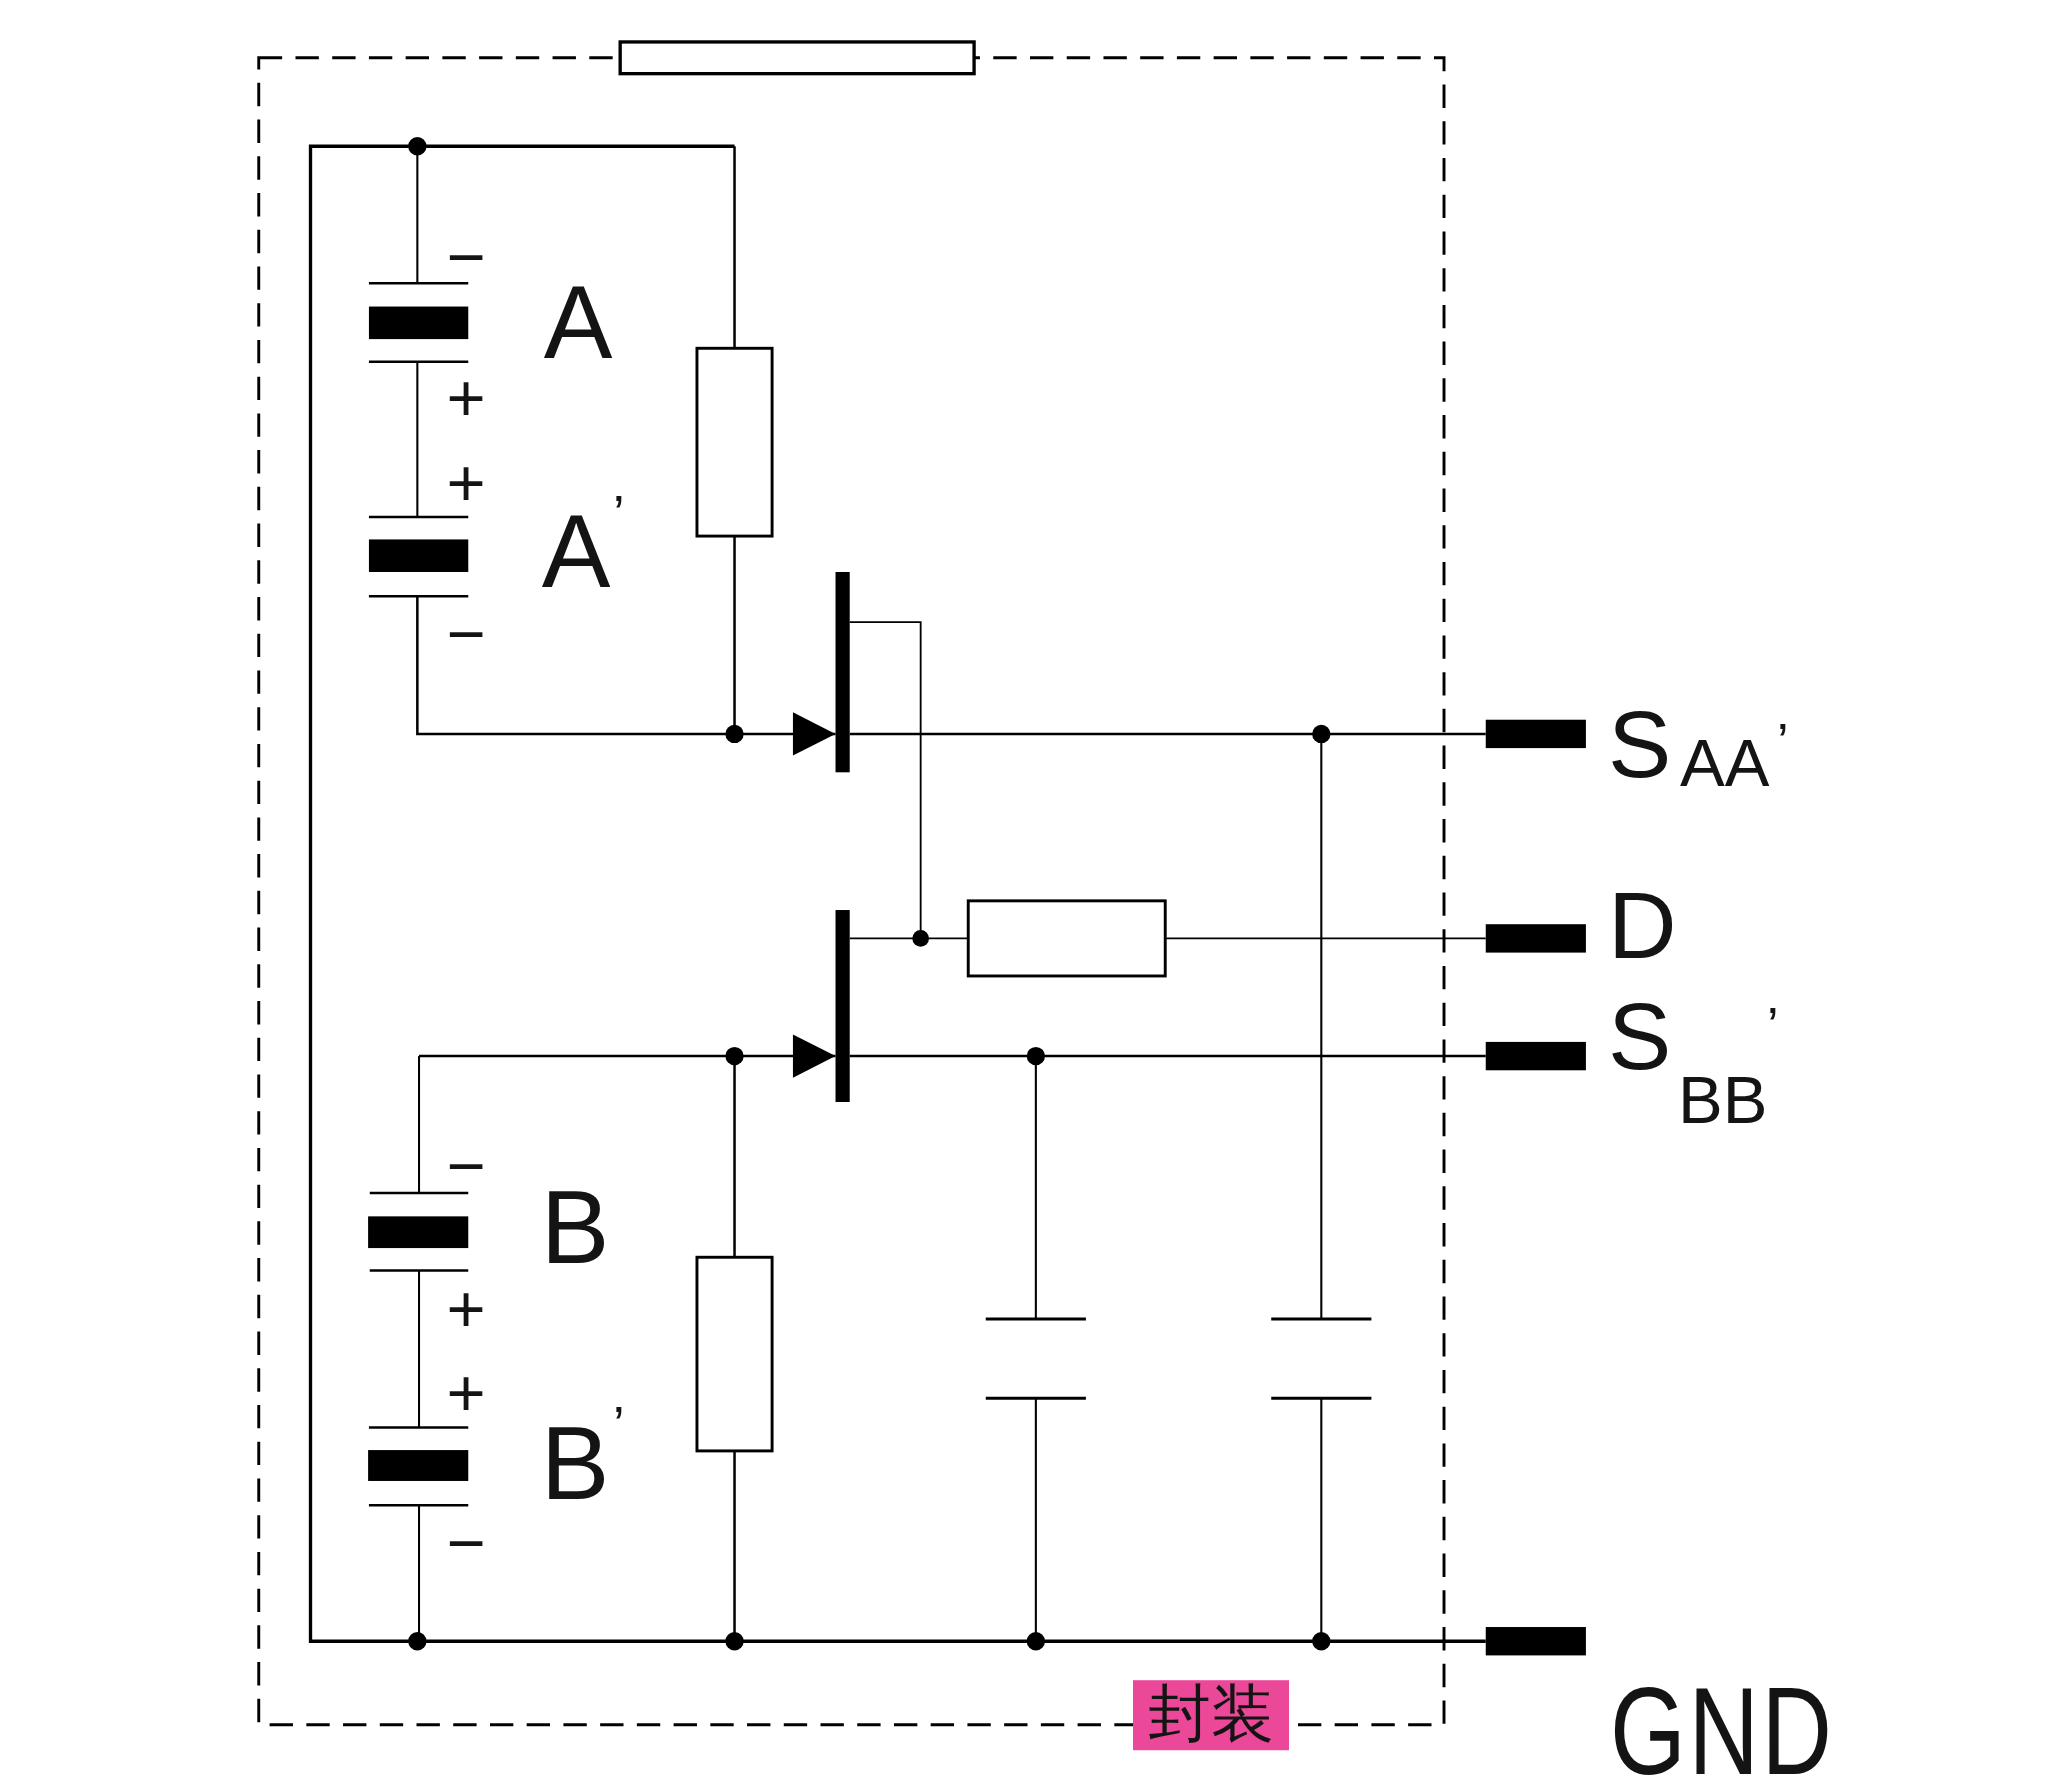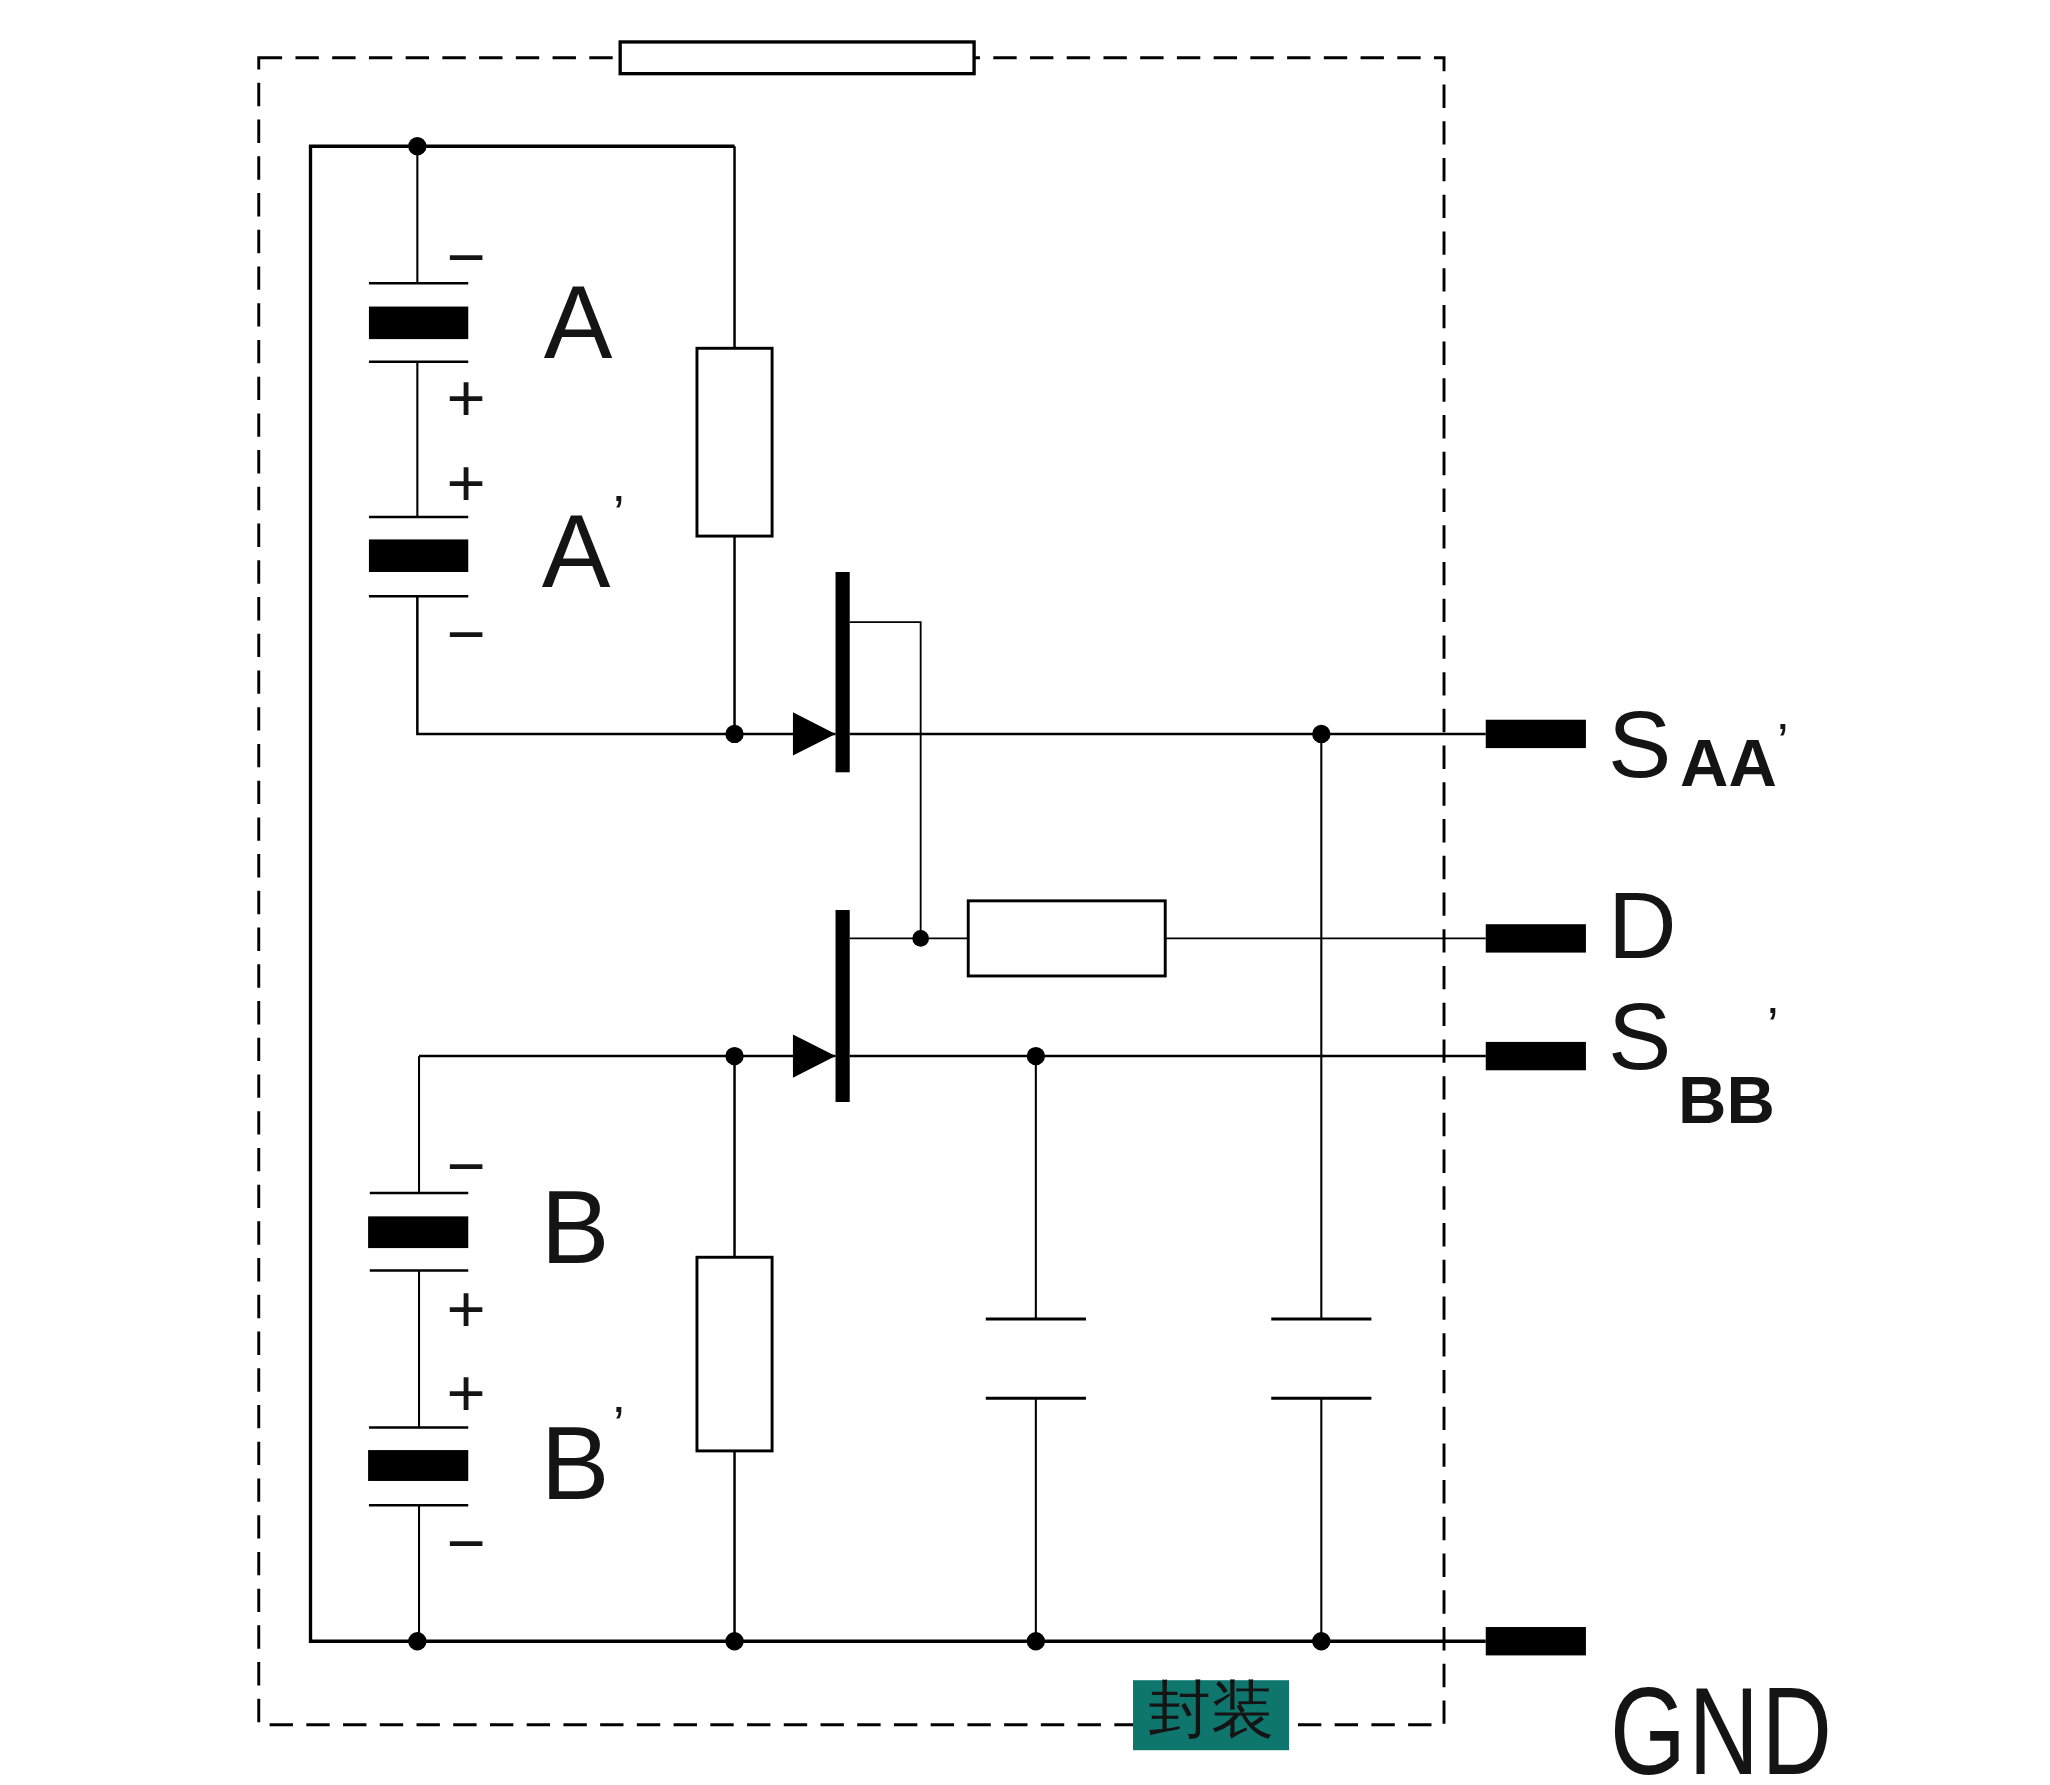--- a/index.html
+++ b/index.html
@@ -23,7 +23,7 @@
   .cell-lbl{font-size:103px;}
   .prime{font-size:52px;}
   .term-base{font-size:95px;}
-  .term-sub{font-size:67px;font-weight:bold;}
+  .term-sub{font-size:67px;}
   .gnd{font-size:125px;letter-spacing:3.3px;transform:scaleX(0.78);transform-origin:left top;}
   .pkg{
     font-family:Liberation Mono, monospace;

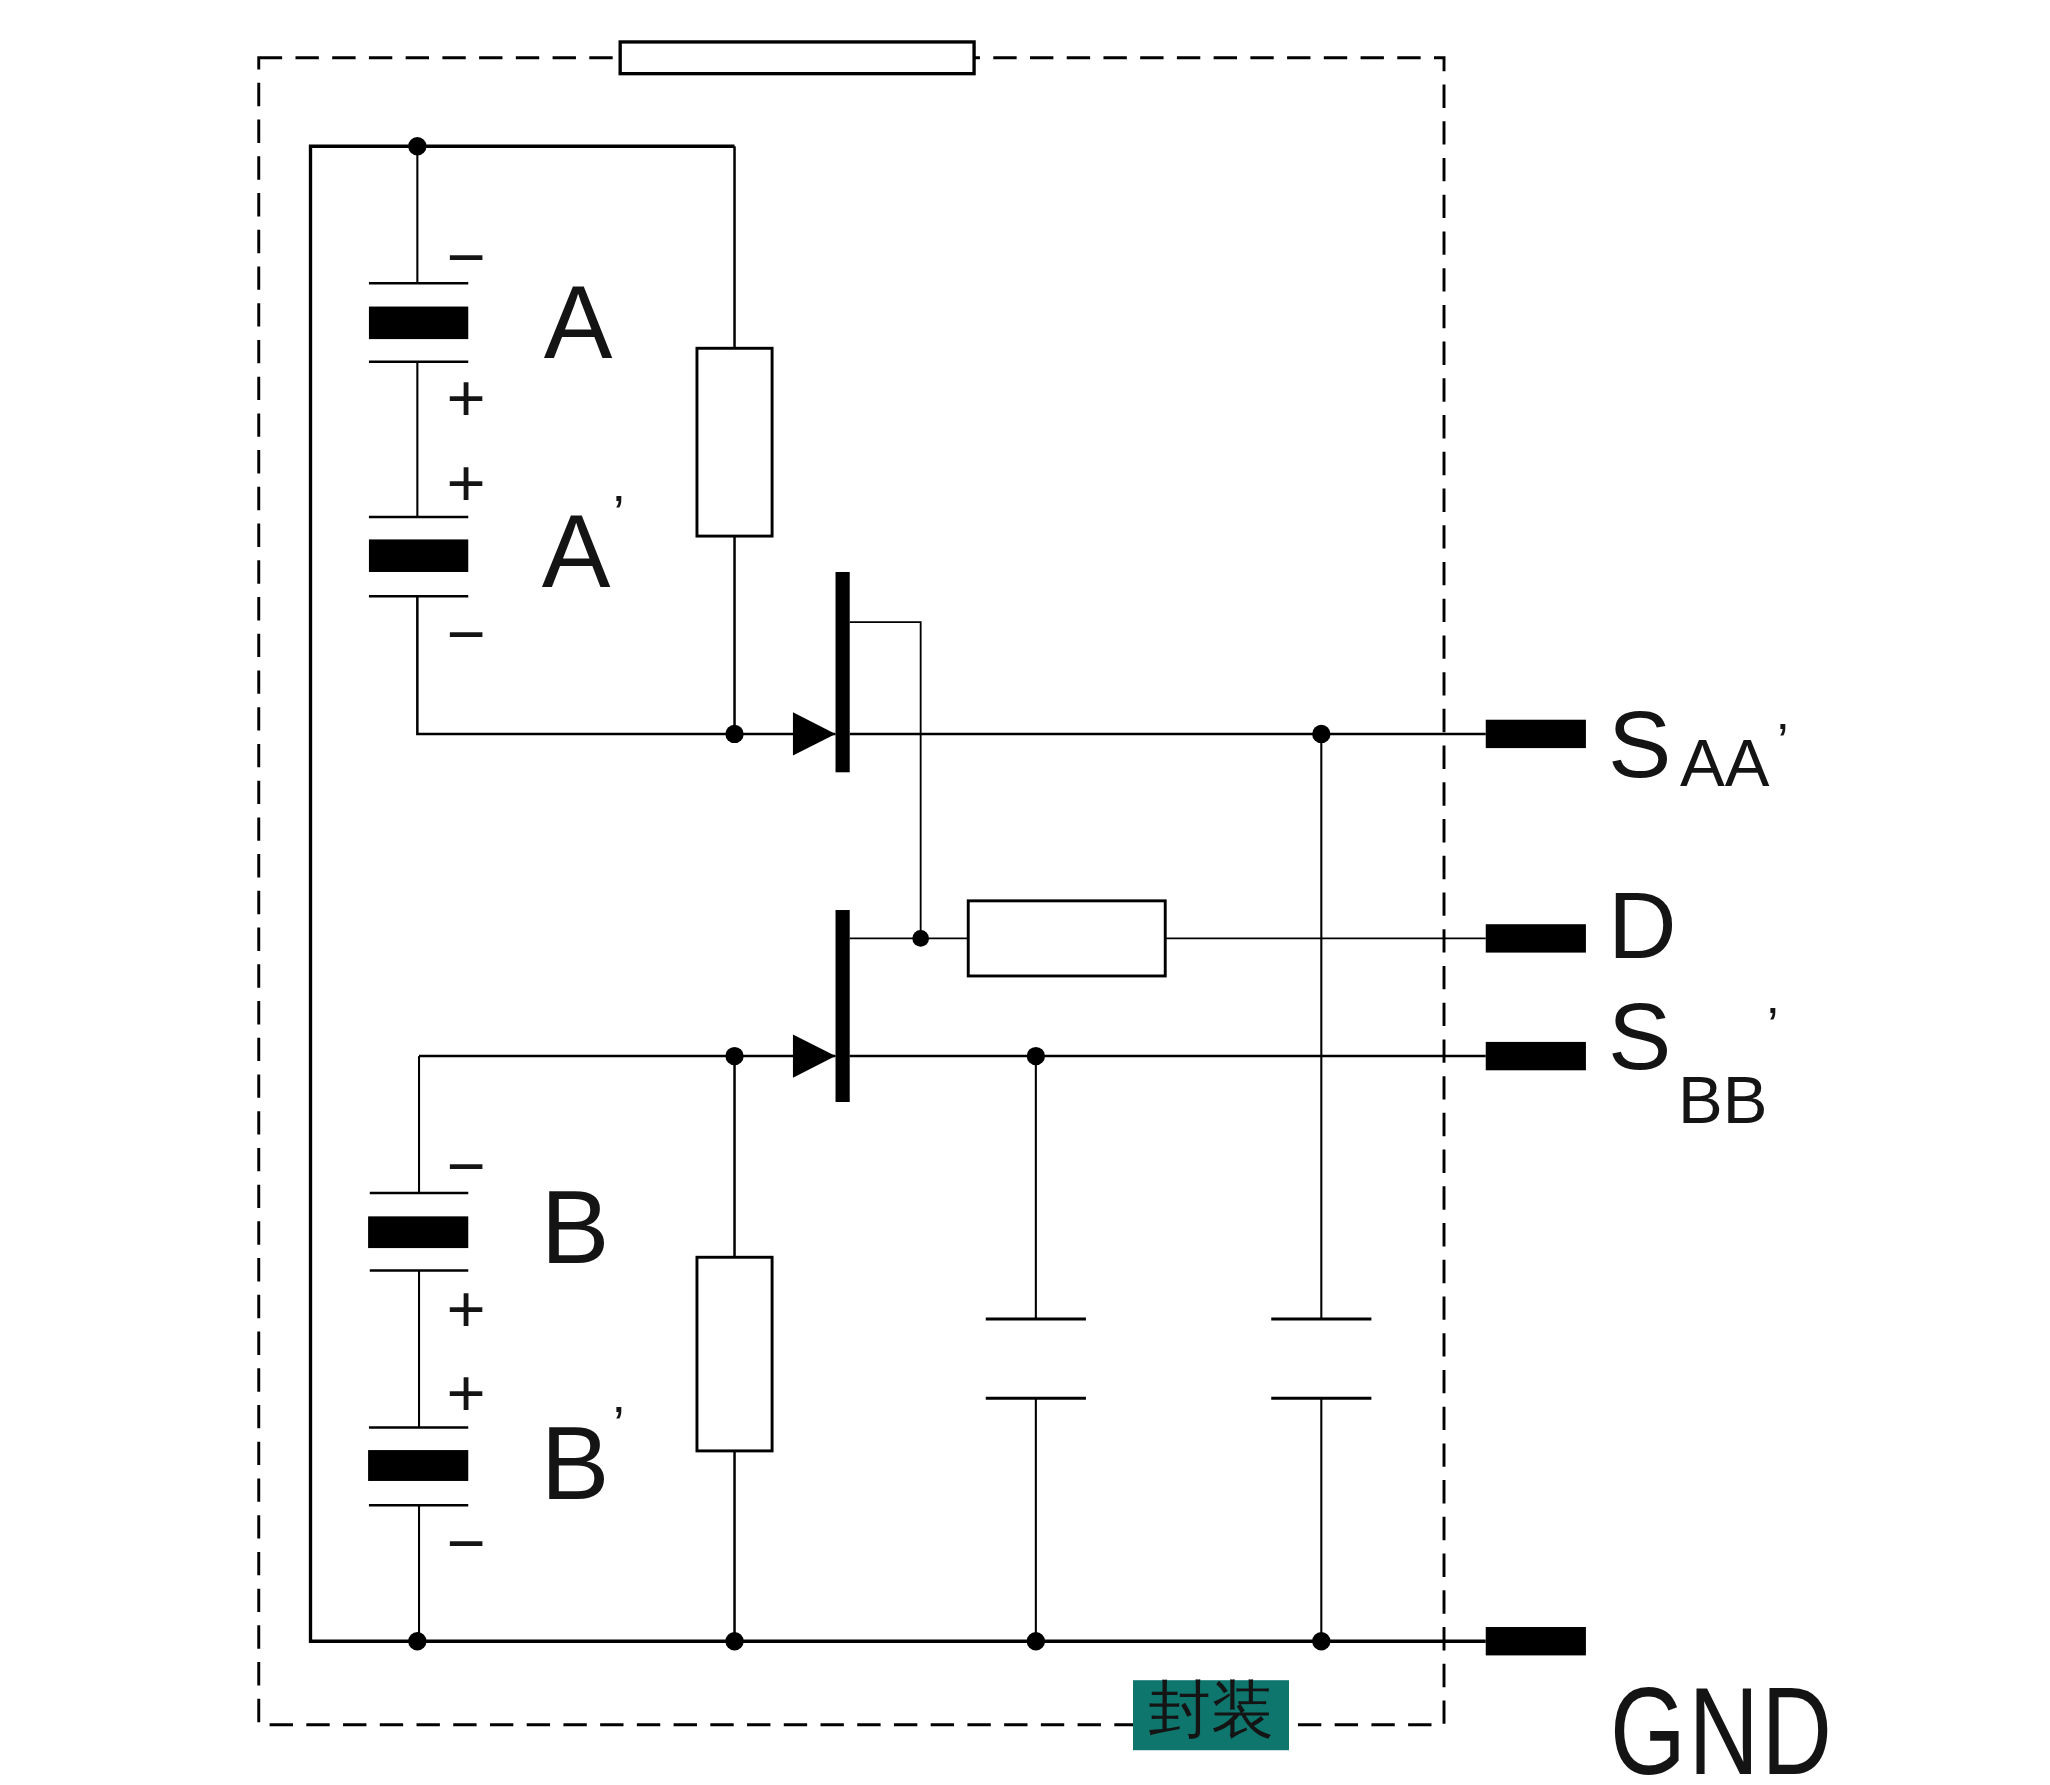--- a/index.html
+++ b/index.html
@@ -26,9 +26,9 @@
   .term-sub{font-size:67px;}
   .gnd{font-size:125px;letter-spacing:3.3px;transform:scaleX(0.78);transform-origin:left top;}
   .pkg{
-    font-family:Liberation Mono, monospace;
+    font-family:Liberation Serif, serif;
     font-size:63px;
-    background:#0f766e;
+    background:#ec4899;
     padding:3.3px 15px;
   }
 </style>

